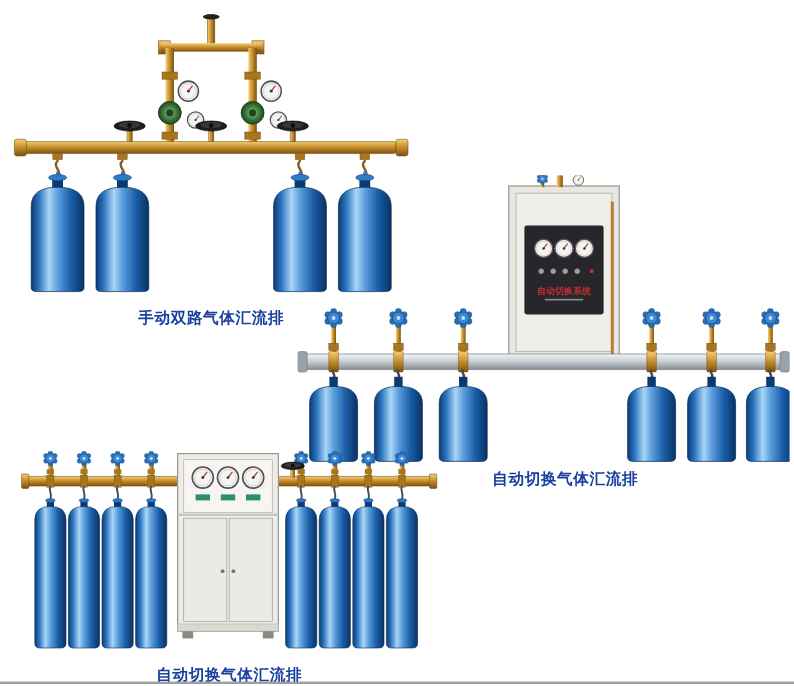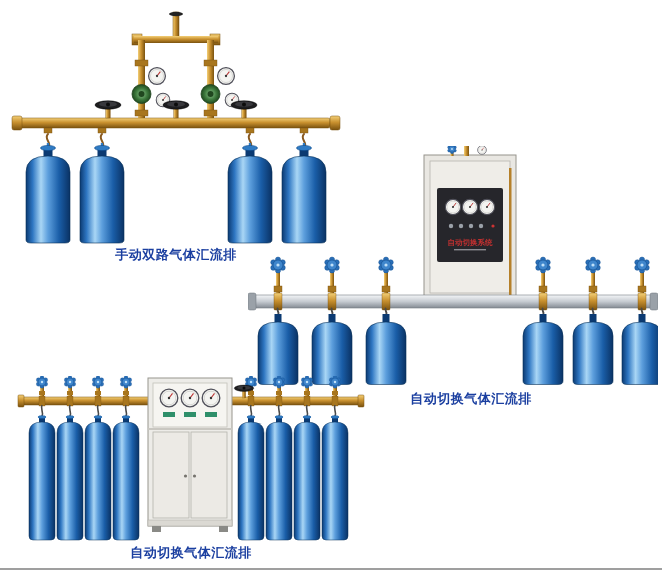--- a/index.html
+++ b/index.html
@@ -13,7 +13,7 @@
   #fig3 { left:16px;  top:376px; width:350px; }
   .caption {
     text-align:center; color:#1b3fa0; font-weight:bold; font-size:13px;
-    letter-spacing:0.5px; margin-top:0; white-space:nowrap;
+    letter-spacing:0.5px; margin-top:10px; white-space:nowrap;
   }
   #fig2 .caption { transform:translateX(18px); margin-top:0; }
   .bottom-rule {

